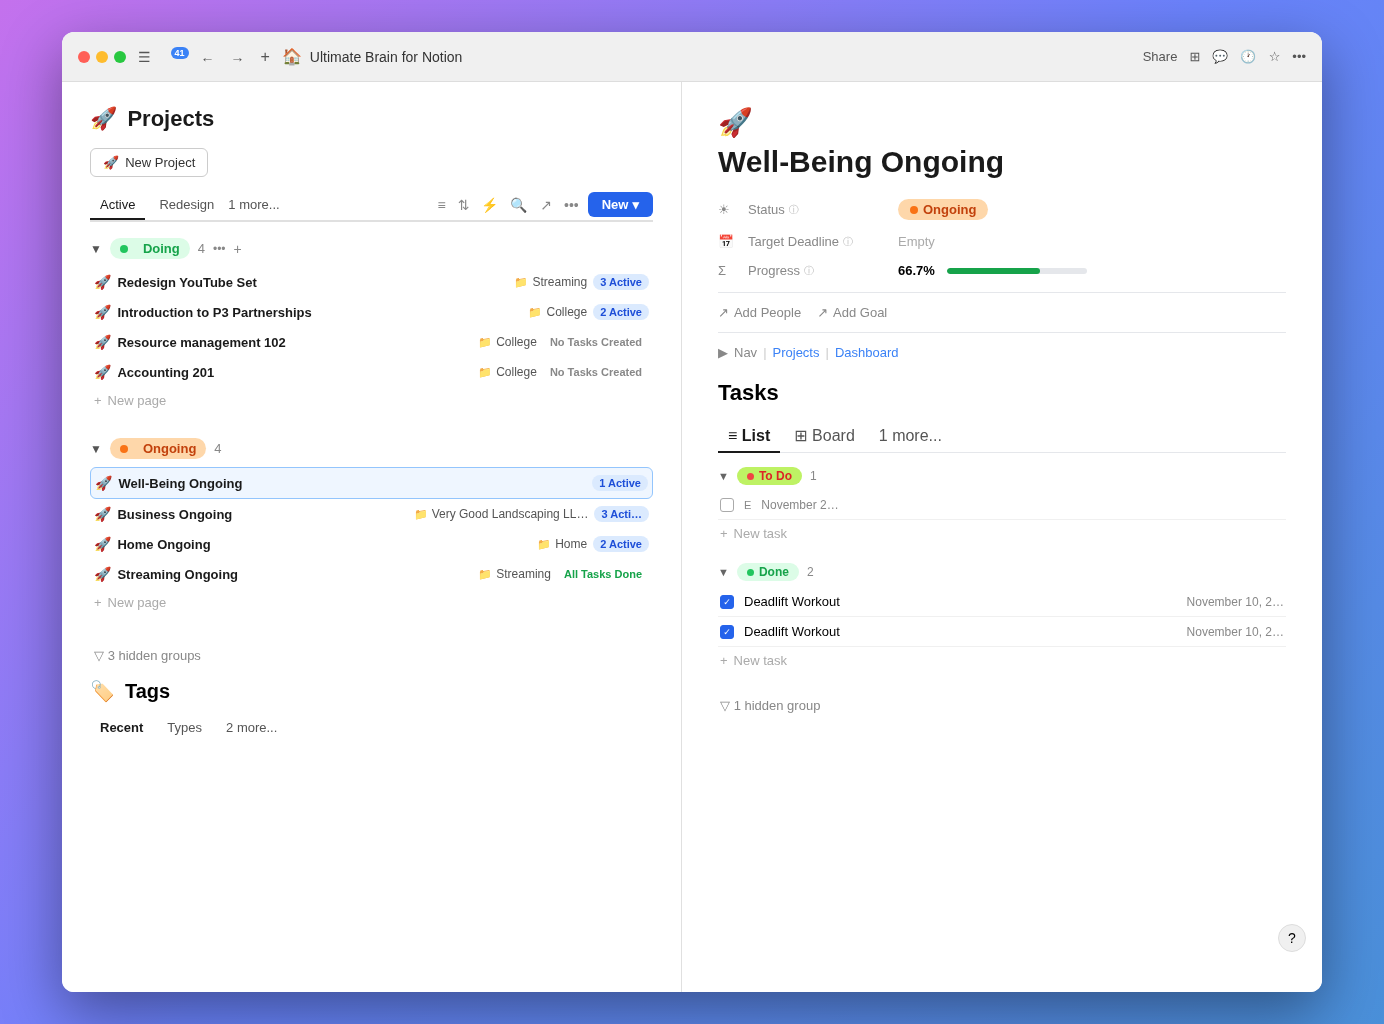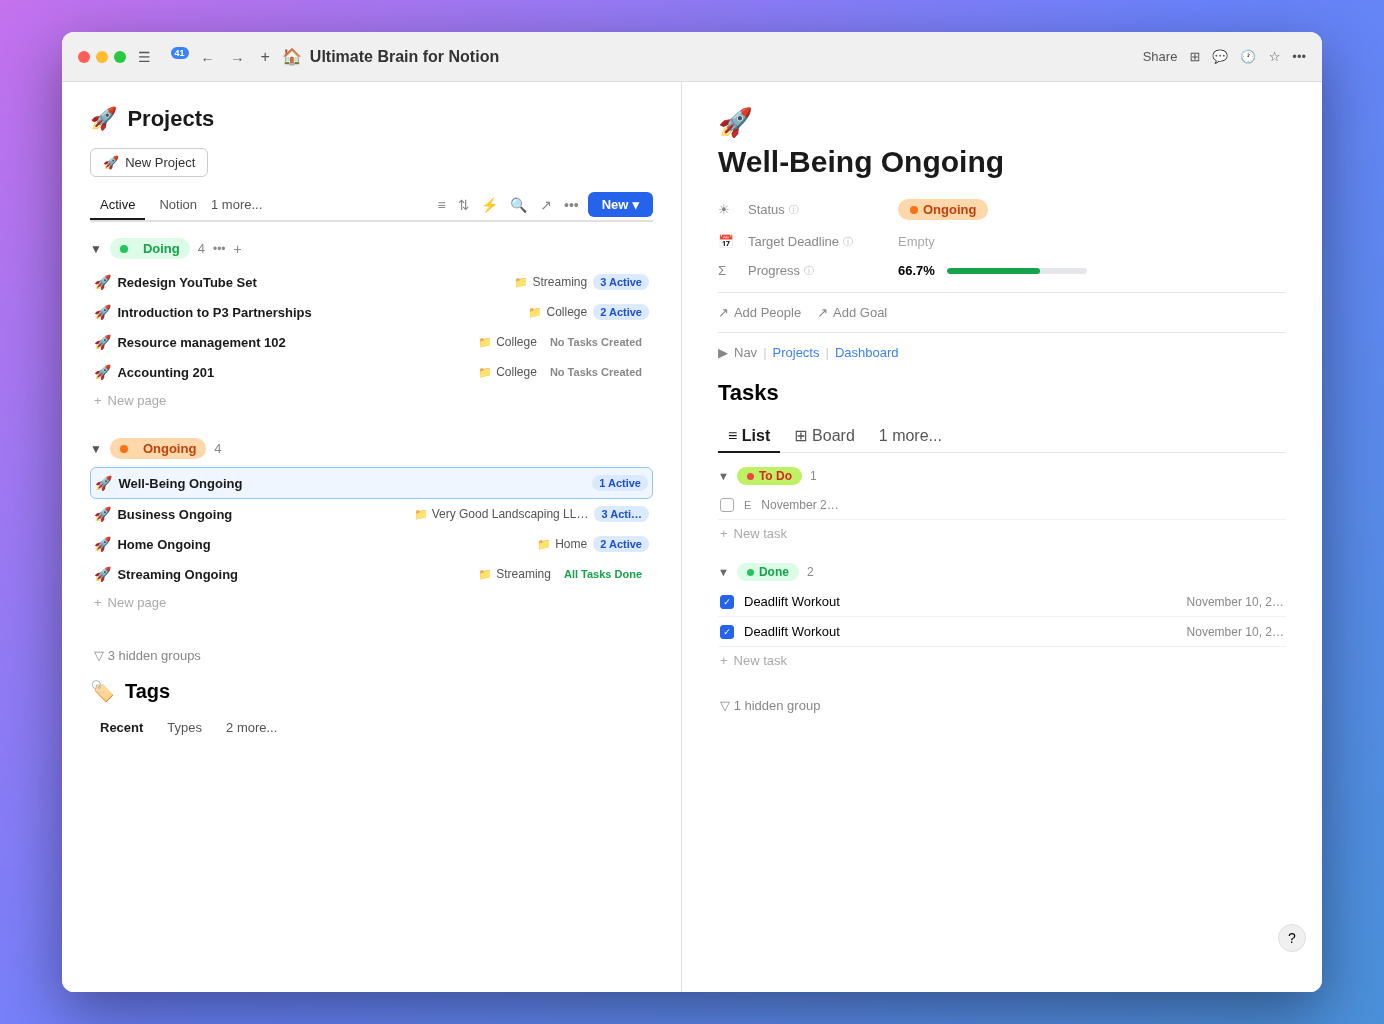--- a/index.html
+++ b/index.html
@@ -49,7 +49,7 @@
     .add-btn { background: none; border: none; cursor: pointer; font-size: 16px; color: #555; padding: 4px; }
     .home-icon { font-size: 16px; }
     .page-title-bar {
-      font-size: 16px; color: #333; font-weight: 700;
+      font-size: 14px; color: #333; font-weight: 400;
     }
     .titlebar-spacer { flex: 1; }
     .titlebar-right { display: flex; align-items: center; gap: 12px; }

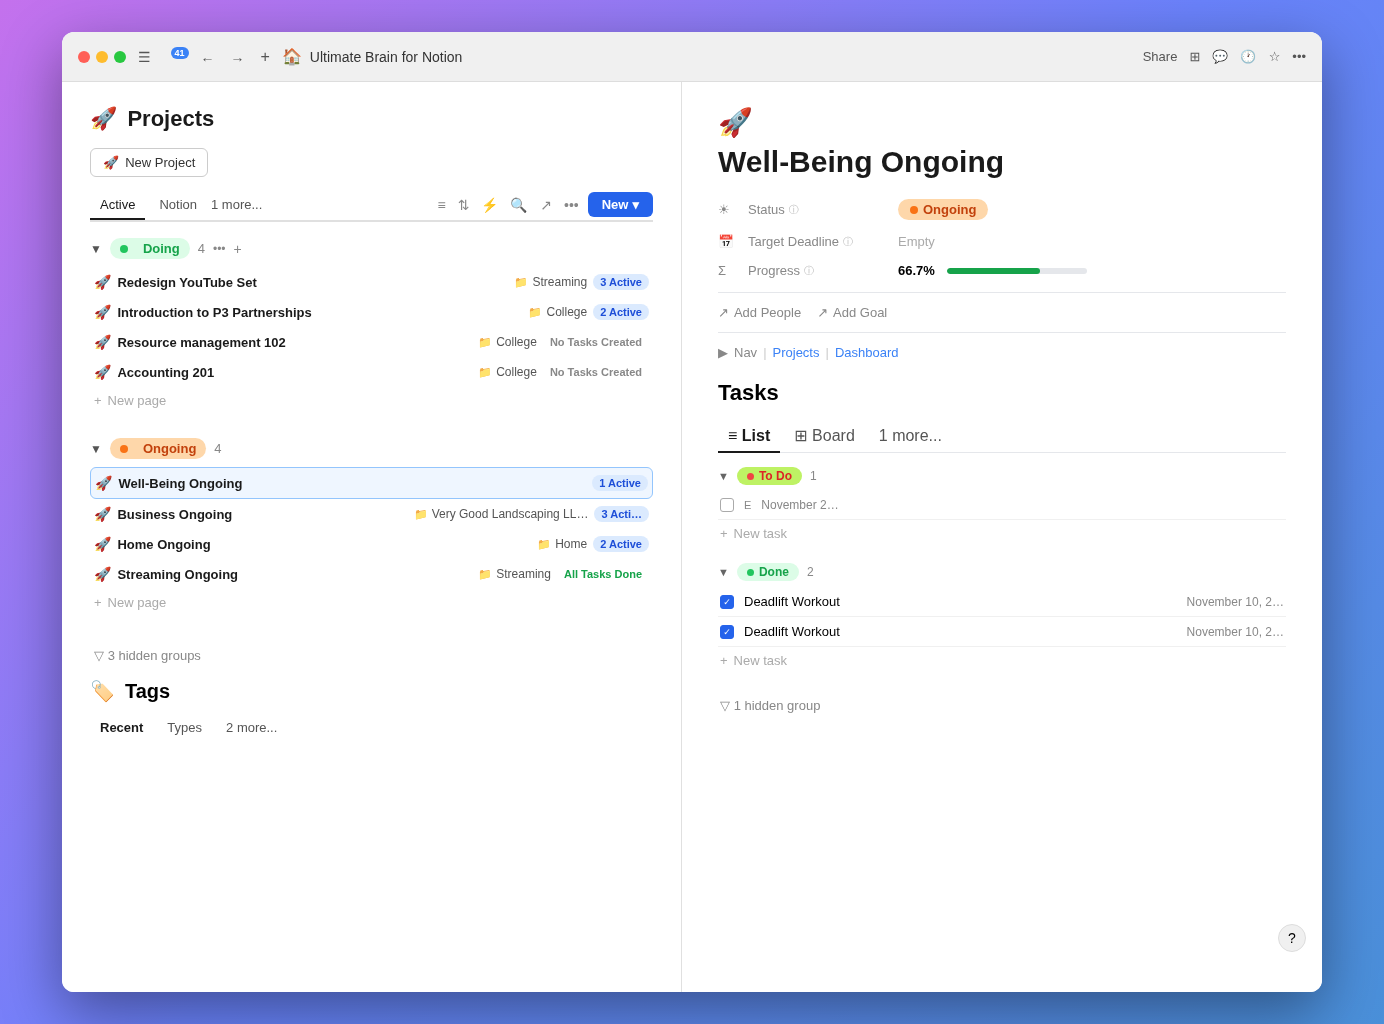--- a/index.html
+++ b/index.html
@@ -332,7 +332,7 @@
 
       <div class="tabs-row">
         <button class="tab active">Active</button>
-        <button class="tab">Notion</button>
+        <button class="tab">Redesign</button>
         <span class="tab-more">1 more...</span>
         <div class="tabs-spacer"></div>
         <div class="tab-icons">

